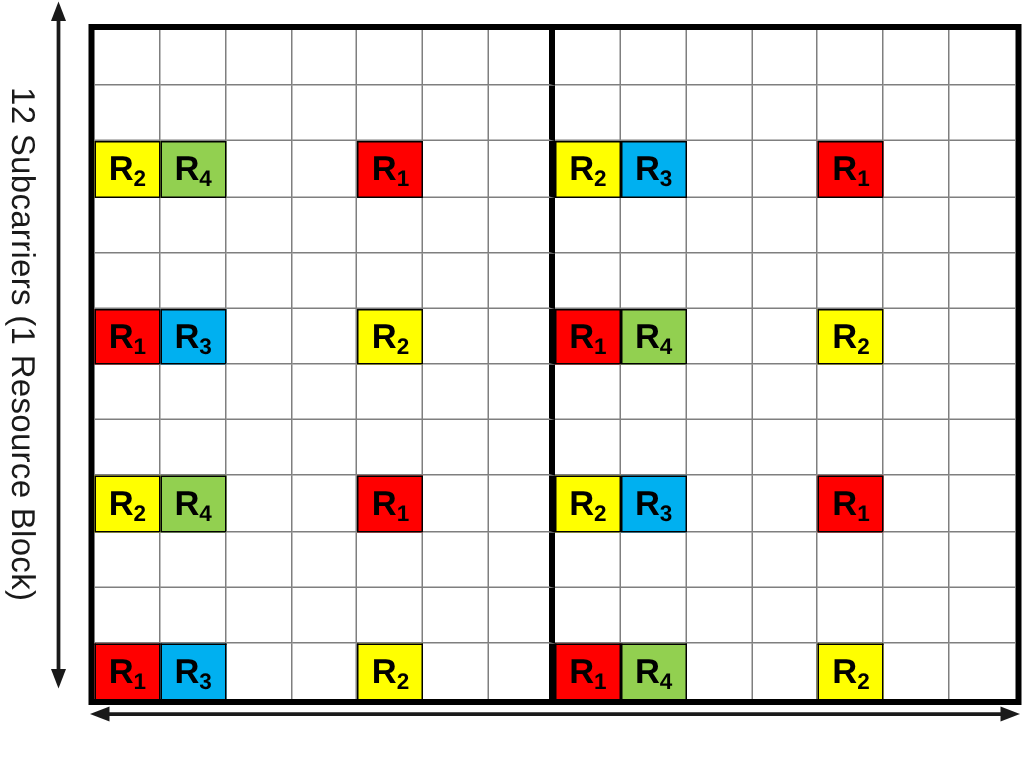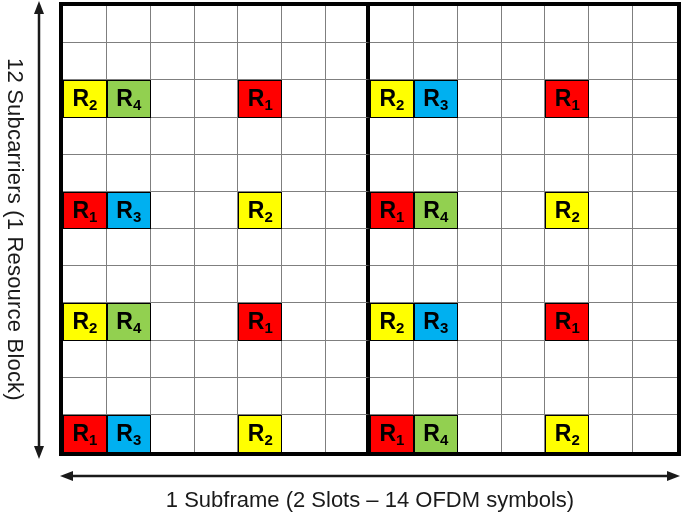--- a/index.html
+++ b/index.html
@@ -28,7 +28,7 @@
   .h-arrow { position: absolute; left: 59px; top: 468px; }
   .grid {
     position: absolute;
-    left: 59px; top: 2px;
+    left: 59px; top: 16px;
     width: 622px; height: 454px;
     box-sizing: border-box;
     border: 4px solid #000;

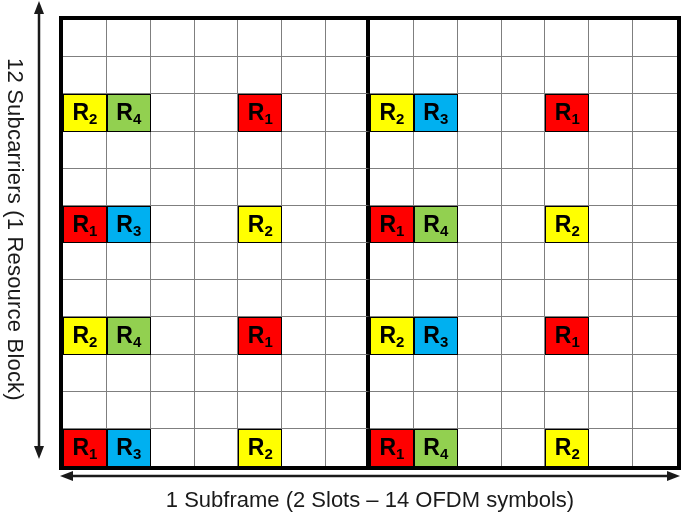--- a/index.html
+++ b/index.html
@@ -311,7 +311,6 @@
     <polygon points="621,8 608,3 608,13" fill="#1a1a1a"></polygon>
   </svg>
 
-  <div class="x-label">1 Subframe (2 Slots – 14 OFDM symbols)</div>
 
 </div>
 

